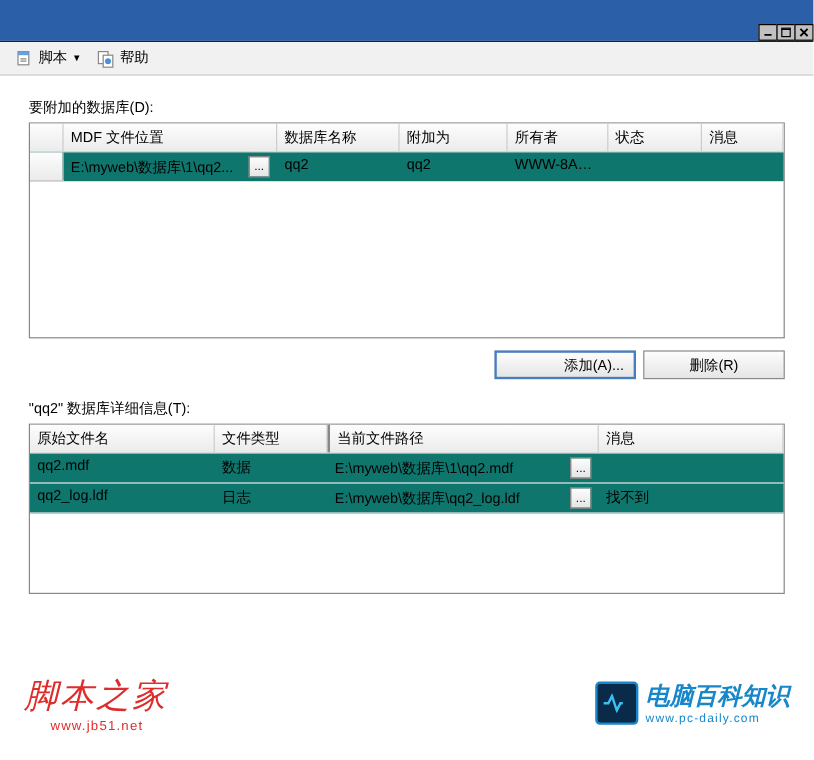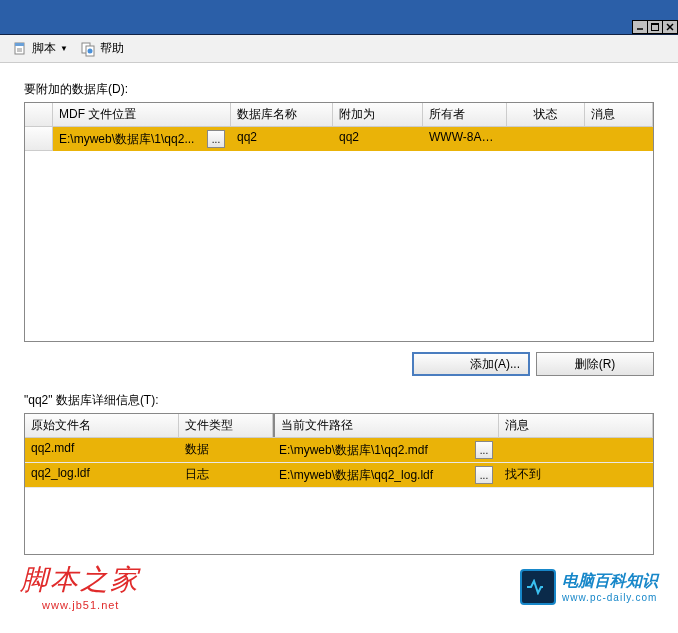--- a/index.html
+++ b/index.html
@@ -27,7 +27,7 @@
 .row-handle { width: 28px; background: linear-gradient(#fdfdfd, #ebebeb); border-right: 1px solid #ccc; border-bottom: 1px solid #ccc; flex-shrink: 0; }
 .browse-btn { width: 18px; height: 18px; background: linear-gradient(#fdfdfd,#e5e5e5); border: 1px solid #888; font-size: 10px; display: inline-flex; align-items: center; justify-content: center; cursor: pointer; }
 
-.grid1 { height: 240px; }
+.grid1 { height: 180px; }
 .grid1 .c0 { width: 28px; }
 .grid1 .c1 { width: 178px; display:flex; align-items:center; gap:3px; }
 .grid1 .c2 { width: 102px; }

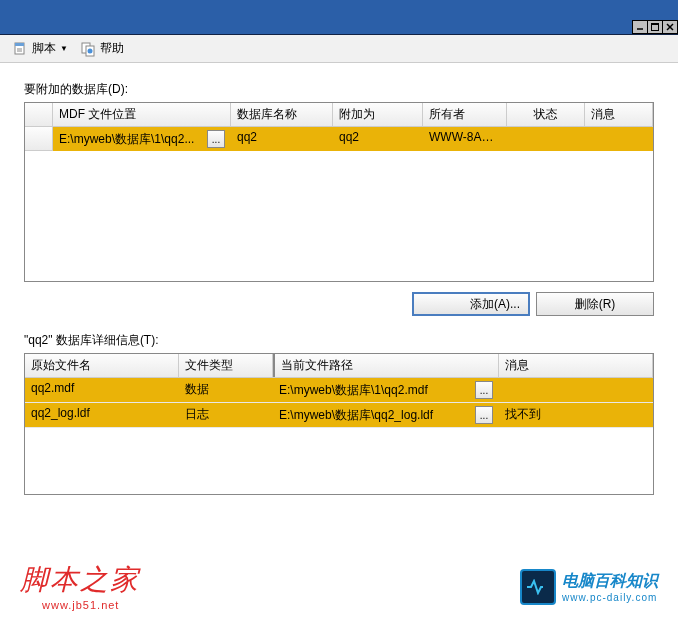--- a/index.html
+++ b/index.html
@@ -33,7 +33,7 @@
 .grid1 .c2 { width: 102px; }
 .grid1 .c3 { width: 90px; }
 .grid1 .c4 { width: 84px; }
-.grid1 .c5 { width: 78px; text-align: center; }
+.grid1 .c5 { width: 78px; }
 .grid1 .c6 { flex: 1; }
 
 .btn-row { display: flex; justify-content: flex-end; gap: 6px; margin-top: 10px; }

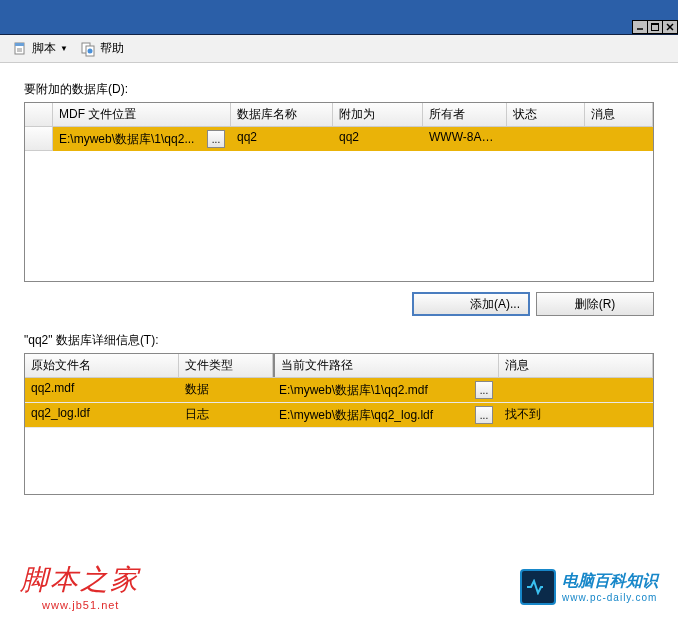--- a/index.html
+++ b/index.html
@@ -21,7 +21,7 @@
 .grid { border: 1px solid #888; background: #fff; }
 .grid-header { display: flex; background: linear-gradient(#fdfdfd, #ebebeb); border-bottom: 1px solid #ccc; }
 .grid-header-cell { padding: 3px 6px; border-right: 1px solid #ccc; font-weight: normal; overflow: hidden; white-space: nowrap; }
-.grid-body { background: #eab308; }
+.grid-body { background: #0f766e; }
 .grid-row { display: flex; }
 .grid-cell { padding: 3px 6px; overflow: hidden; white-space: nowrap; text-overflow: ellipsis; }
 .row-handle { width: 28px; background: linear-gradient(#fdfdfd, #ebebeb); border-right: 1px solid #ccc; border-bottom: 1px solid #ccc; flex-shrink: 0; }

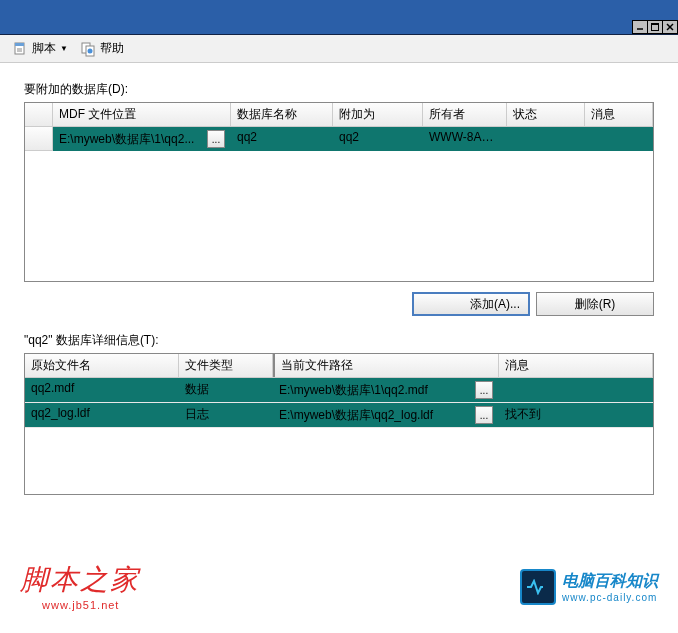--- a/index.html
+++ b/index.html
@@ -54,7 +54,7 @@
 .watermark1-sub { position: absolute; left: 42px; bottom: 22px; color: #e02b2b; font-size: 11px; font-family: Arial; letter-spacing: 1px; }
 .watermark2 { position: absolute; right: 20px; bottom: 28px; display: flex; align-items: center; gap: 6px; }
 .watermark2-logo { width: 36px; height: 36px; border: 2px solid #1787c9; border-radius: 4px; background: #0a2a4a; display:flex; align-items:center; justify-content:center; }
-.watermark2-text { color: #1787c9; font-family: "Microsoft YaHei",sans-serif; font-size: 16px; font-style: italic; font-weight: bold; }
+.watermark2-text { color: #1787c9; font-family: "Microsoft YaHei",sans-serif; font-size: 20px; font-style: italic; font-weight: bold; }
 .watermark2-sub { color: #1787c9; font-size: 10px; font-family: Arial; letter-spacing: 1px; }
 </style>
 </head>

